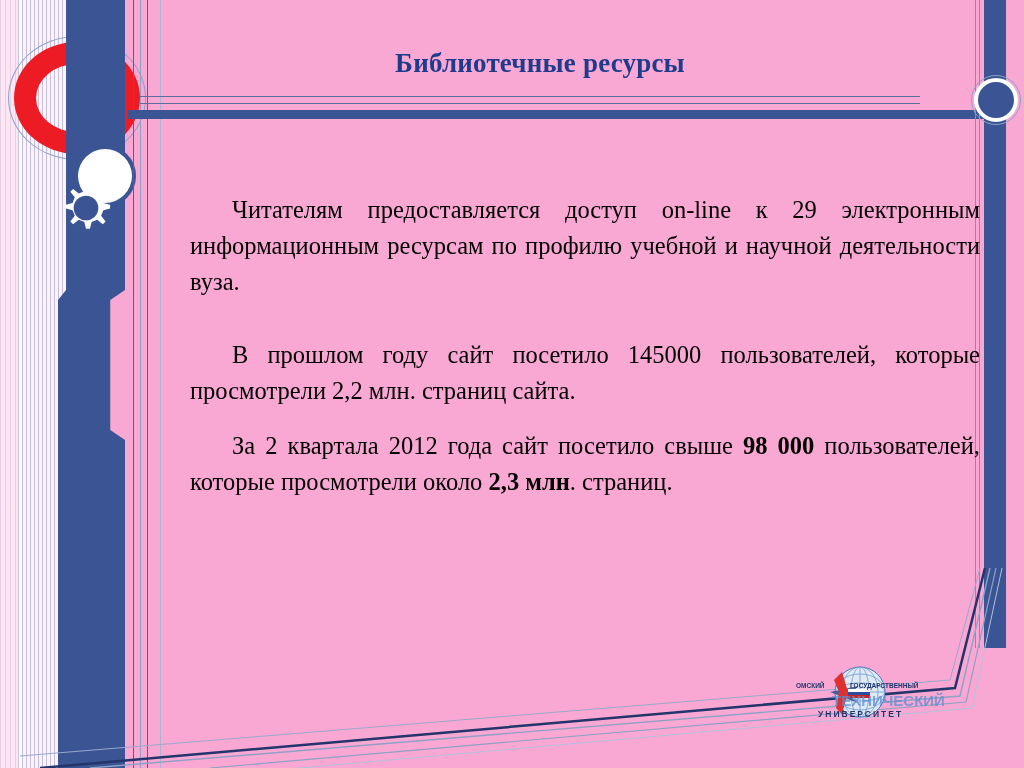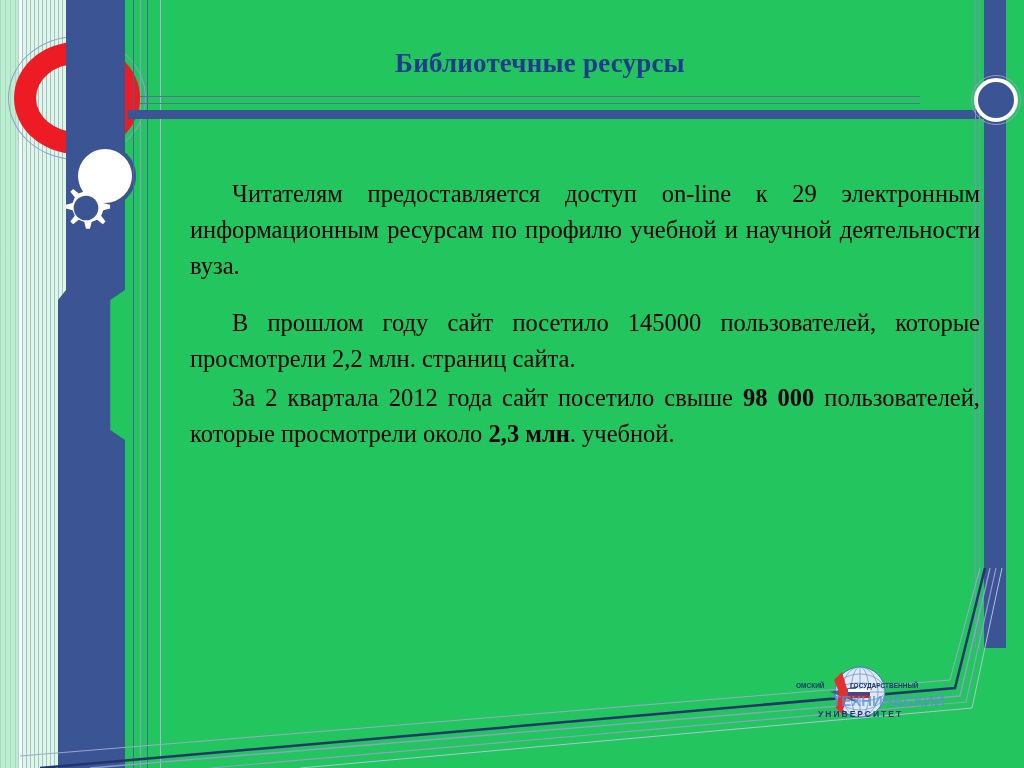--- a/index.html
+++ b/index.html
@@ -11,7 +11,7 @@
     position: relative;
     width: 1024px;
     height: 768px;
-    background: #22c55e;
+    background: #f9a8d4;
     overflow: hidden;
     font-family: "Liberation Serif", serif;
   }

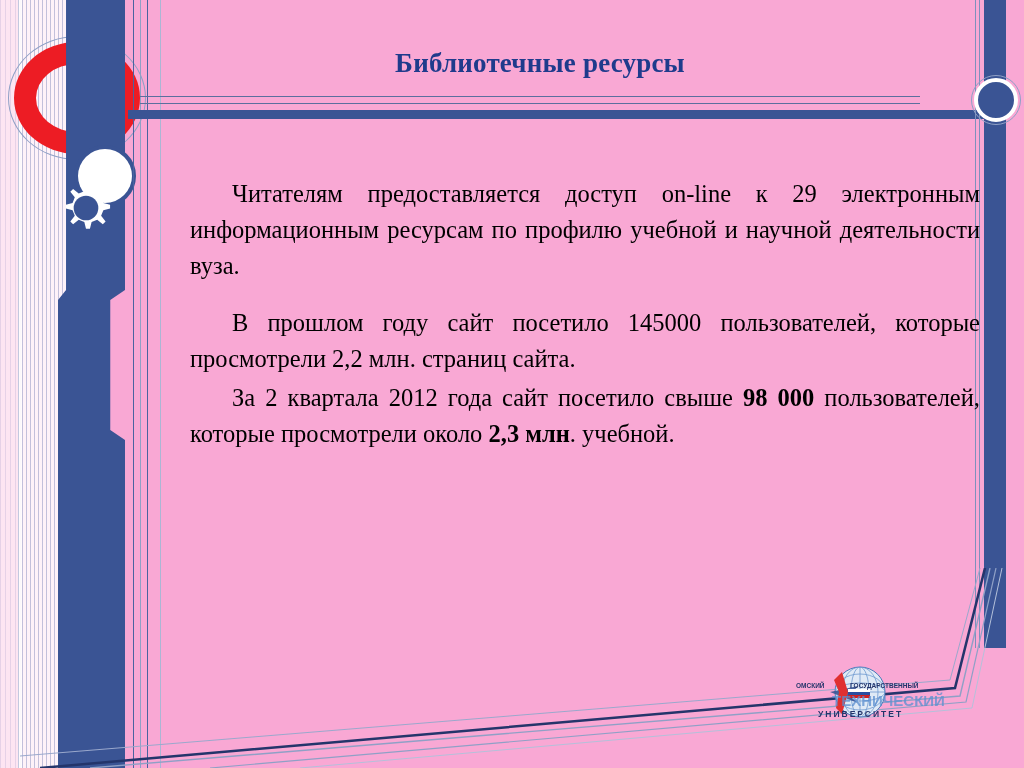--- a/index.html
+++ b/index.html
@@ -203,7 +203,7 @@
     line-height: 1.46;
   }
   .para {
-    margin: 0 0 0 0;
+    margin: 16px 0 0 0;
     text-align: justify;
     text-justify: inter-word;
   }

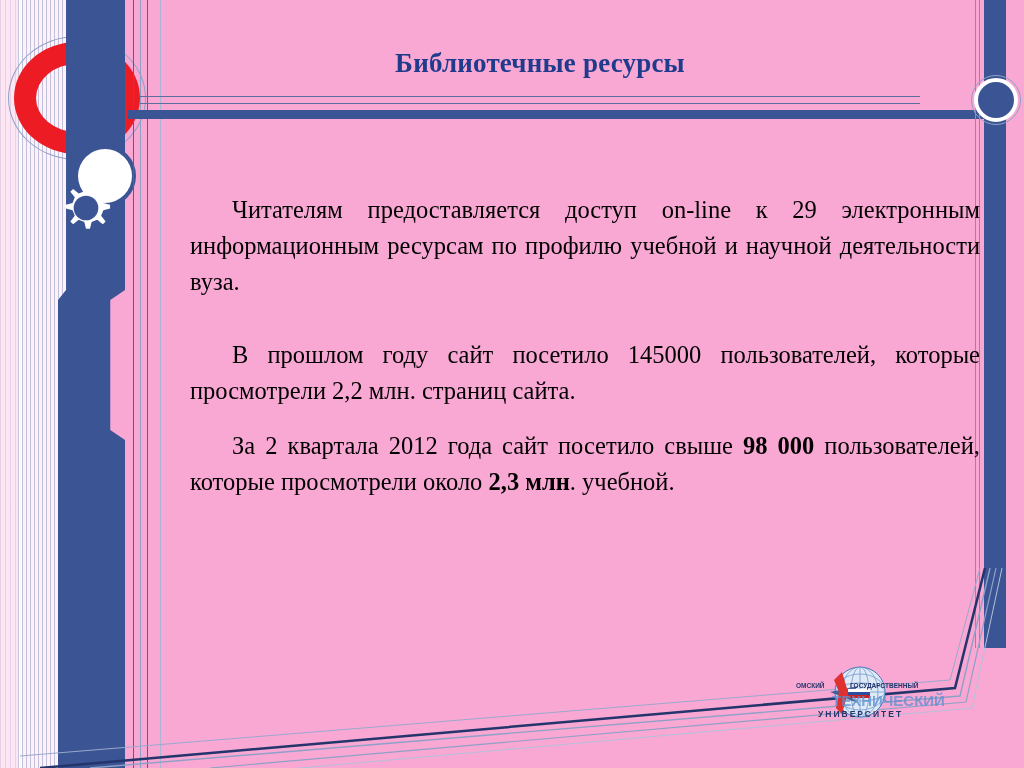--- a/index.html
+++ b/index.html
@@ -282,7 +282,7 @@
 
     <div class="gap-b"></div>
 
-    <p class="para indent"><span>За 2 квартала 2012 года  сайт посетило свыше </span><b>98 000</b><span> пользователей, которые просмотрели около </span><b>2,3 млн</b><span>. учебной.</span></p>
+    <p class="para indent"><span>За 2 квартала 2012 года  сайт посетило свыше </span><b>98 000</b><span> пользователей, которые просмотрели около </span><b>2,3 млн</b><span>. страниц.</span></p>
 
     <div class="gap-c"></div>
 

